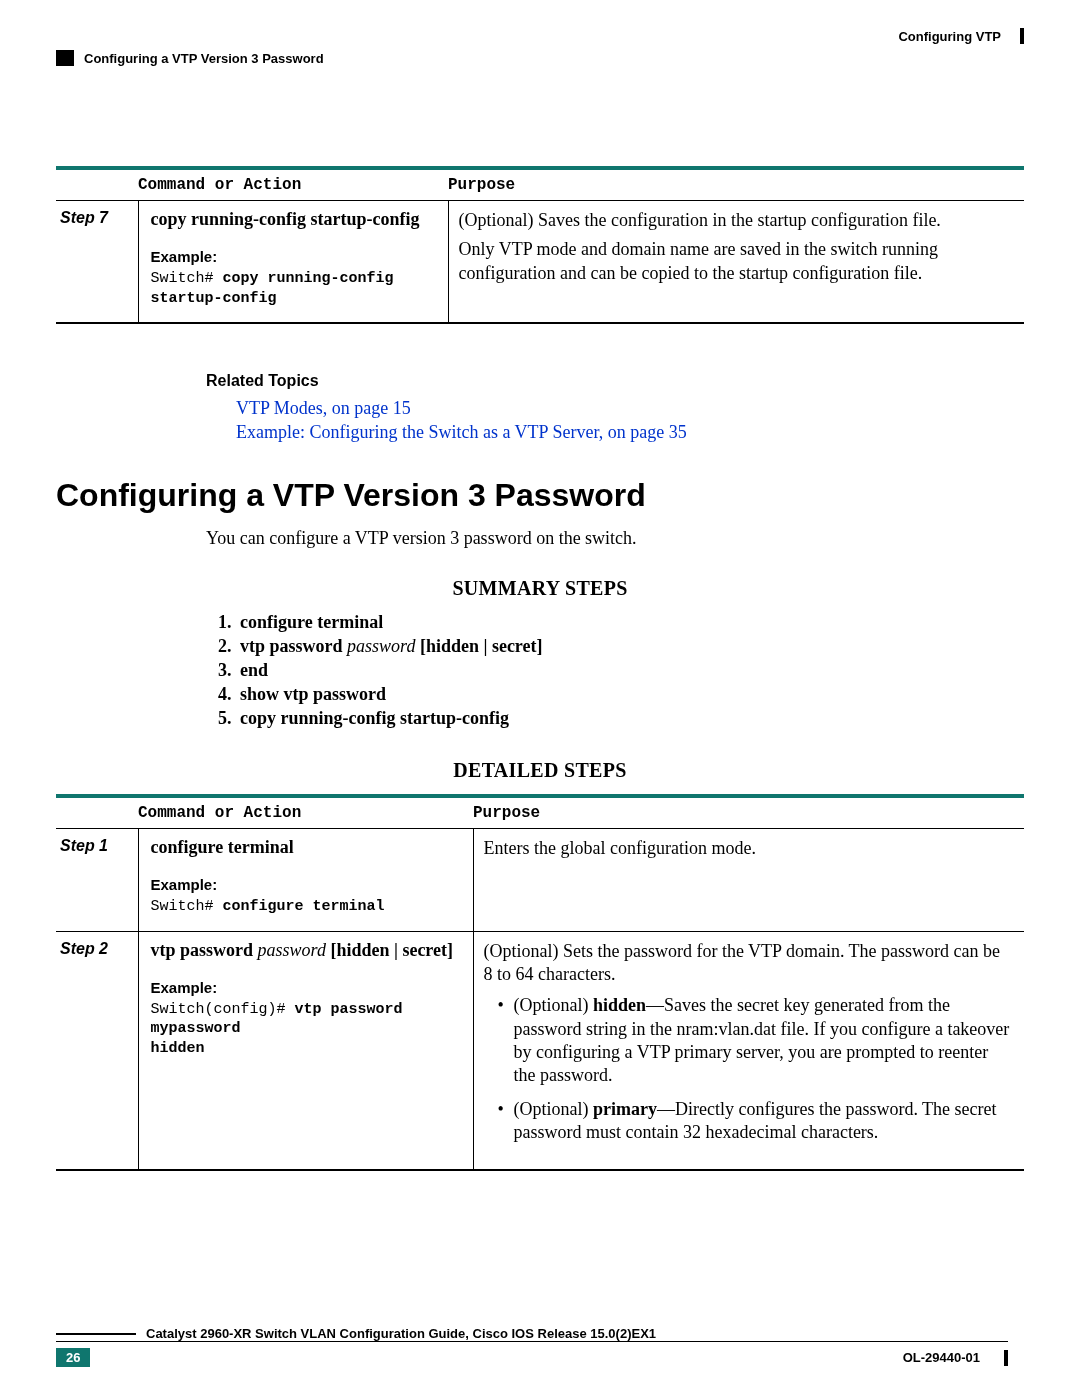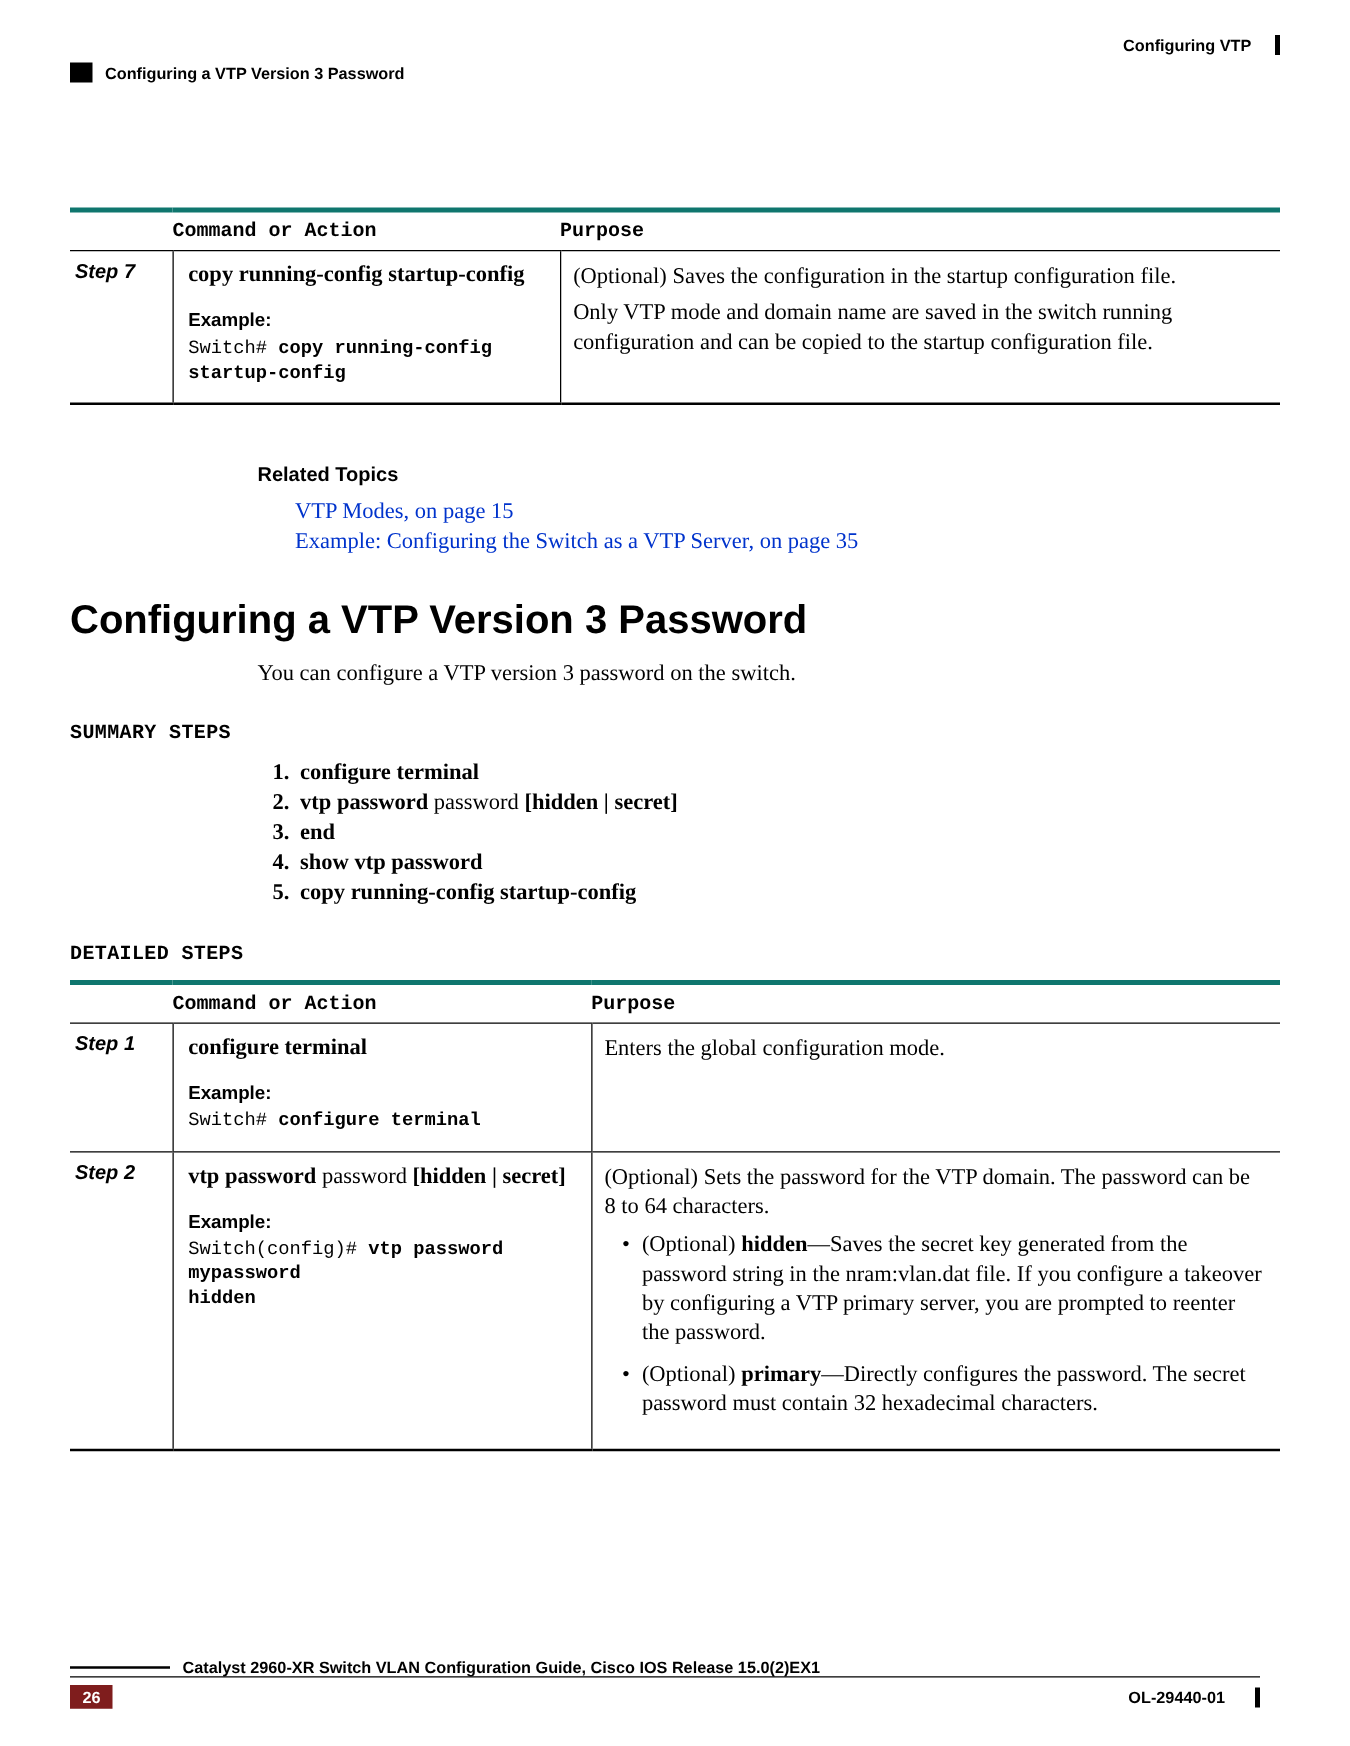--- a/index.html
+++ b/index.html
@@ -123,11 +123,12 @@
   .intro { margin-left: 150px; margin-bottom: 28px; }
 
   .steps-heading {
-    font-family: Liberation Mono, monospace;
-    font-weight: bold;
-    font-size: 16px;
+    font-family: Liberation Serif, serif;
+    font-weight: bold;
+    font-size: 20px;
     letter-spacing: 0.3px;
     margin-bottom: 12px;
+    text-align: center;
   }
 
   ol.summary {

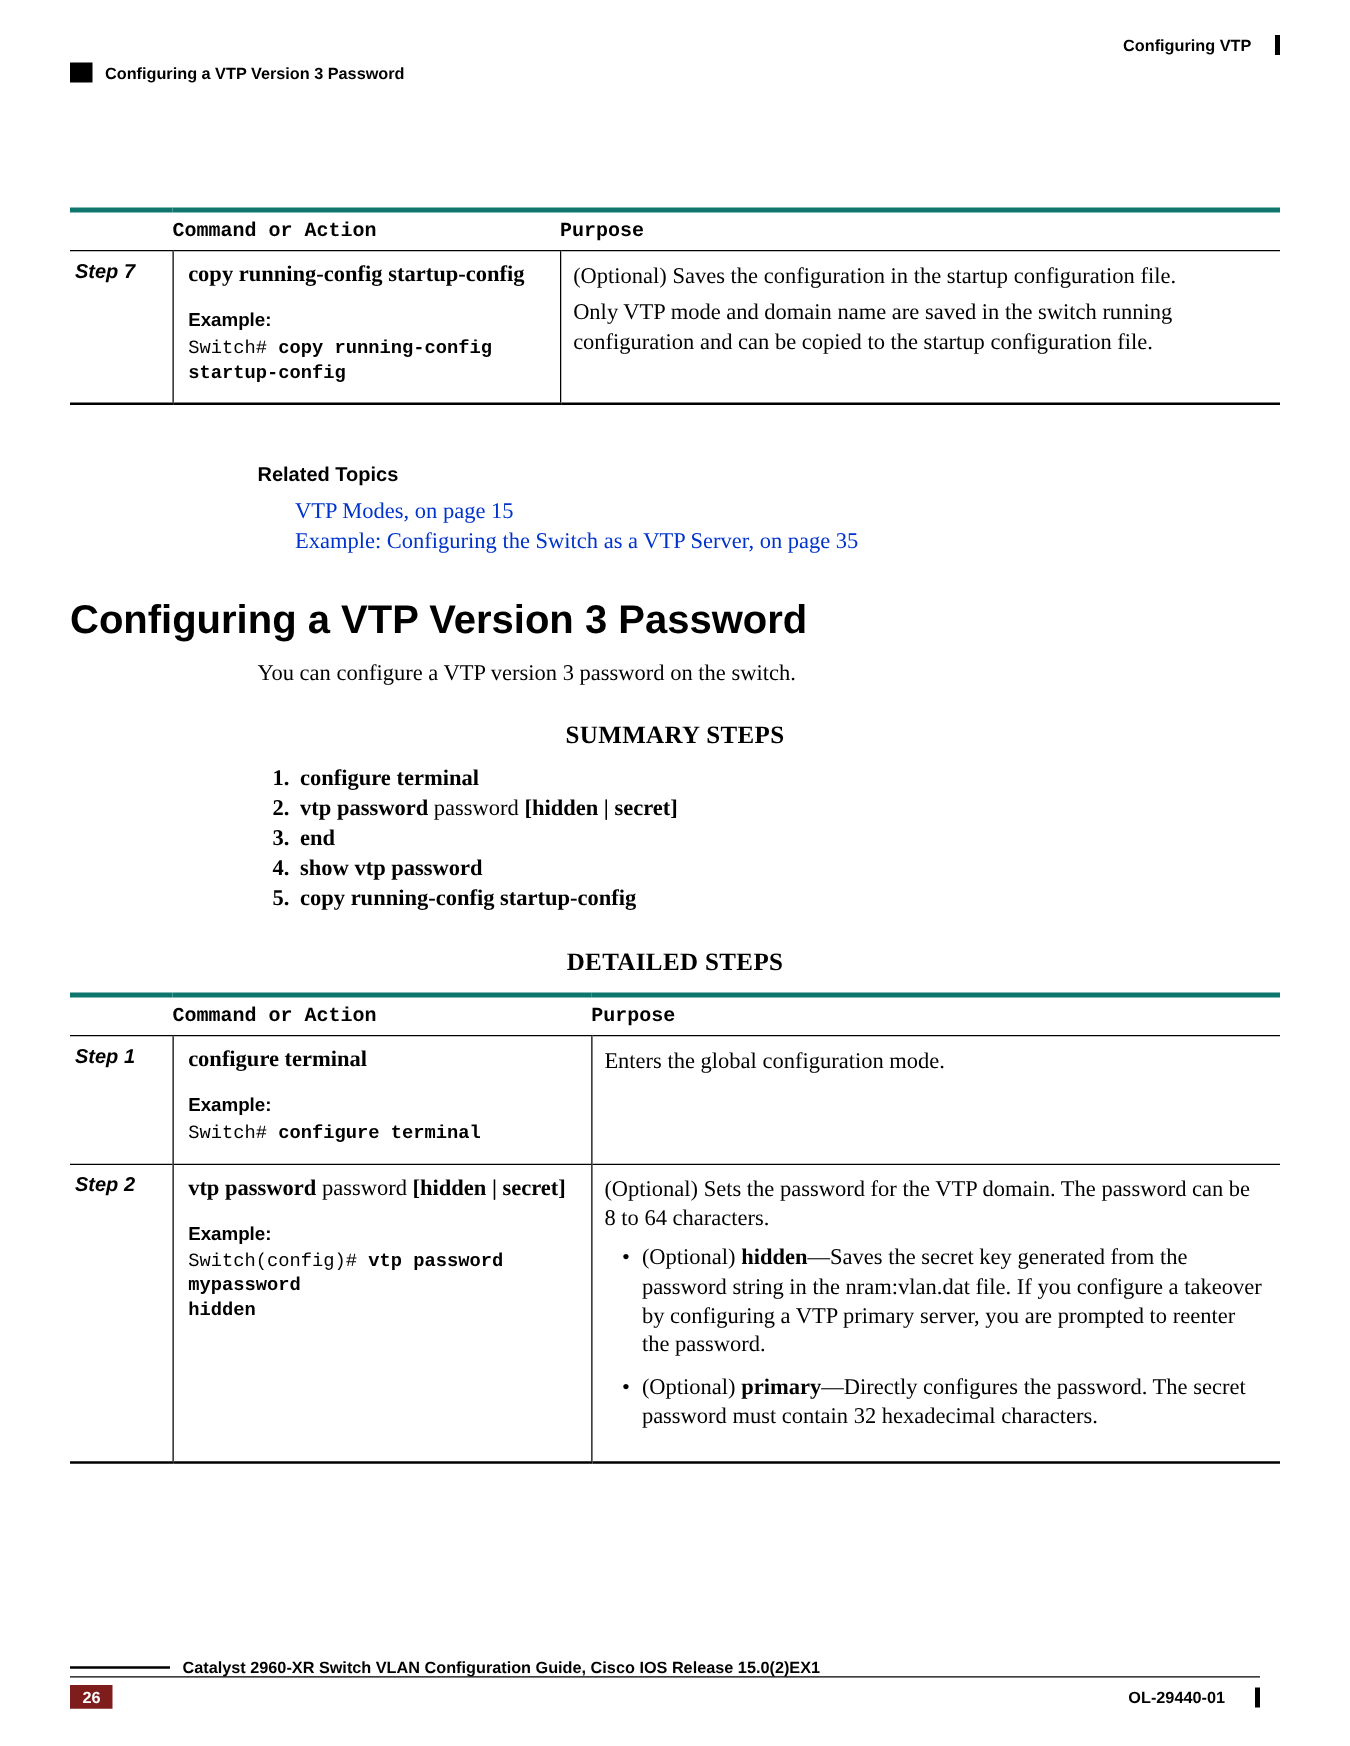--- a/index.html
+++ b/index.html
@@ -139,7 +139,7 @@
     font-size: 18px;
   }
   ol.summary li { margin: 3px 0; padding-left: 4px; }
-  .italic { font-weight: normal; }
+  .italic { font-style: italic; font-weight: normal; }
   .normal { font-weight: normal; }
 
   .purpose-p { margin-bottom: 6px; line-height: 1.3; }

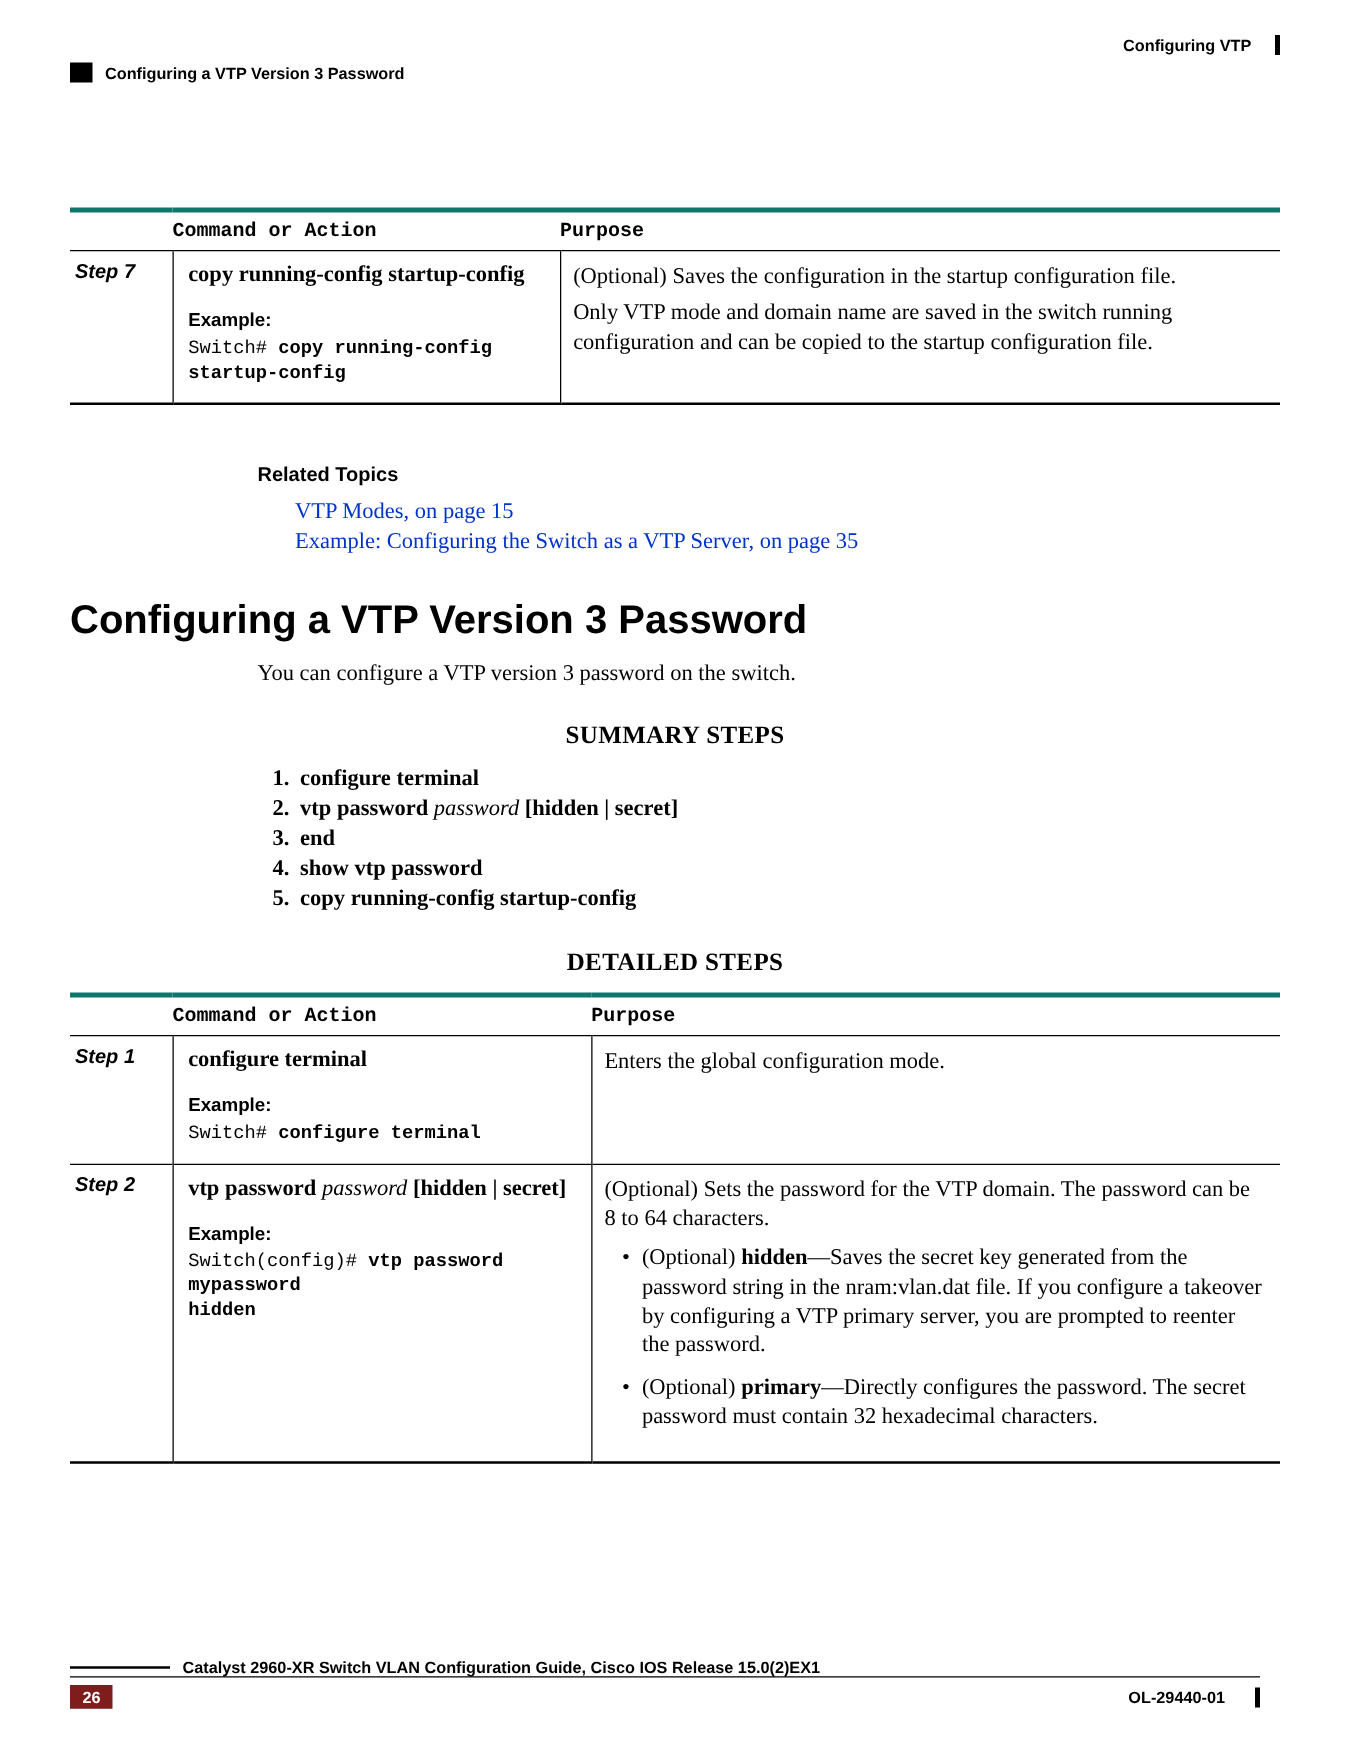--- a/index.html
+++ b/index.html
@@ -172,7 +172,7 @@
     margin-top: 4px;
   }
   .page-badge {
-    background: #7f1d1d;
+    background: #0f766e;
     color: #fff;
     font-family: Arial, Helvetica, sans-serif;
     font-weight: bold;

